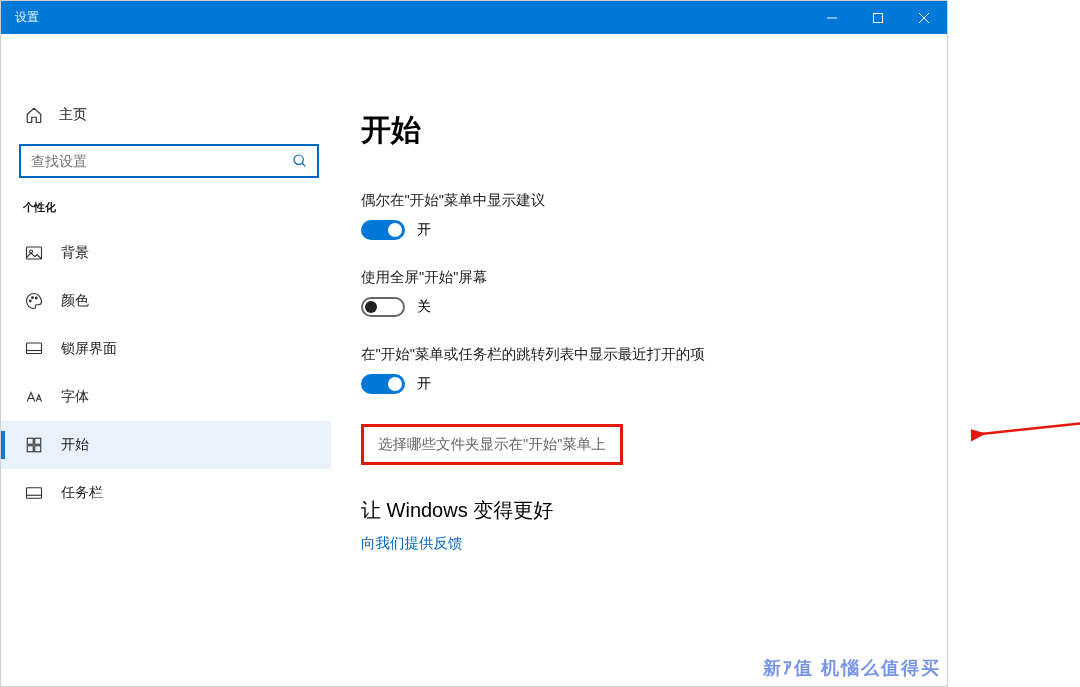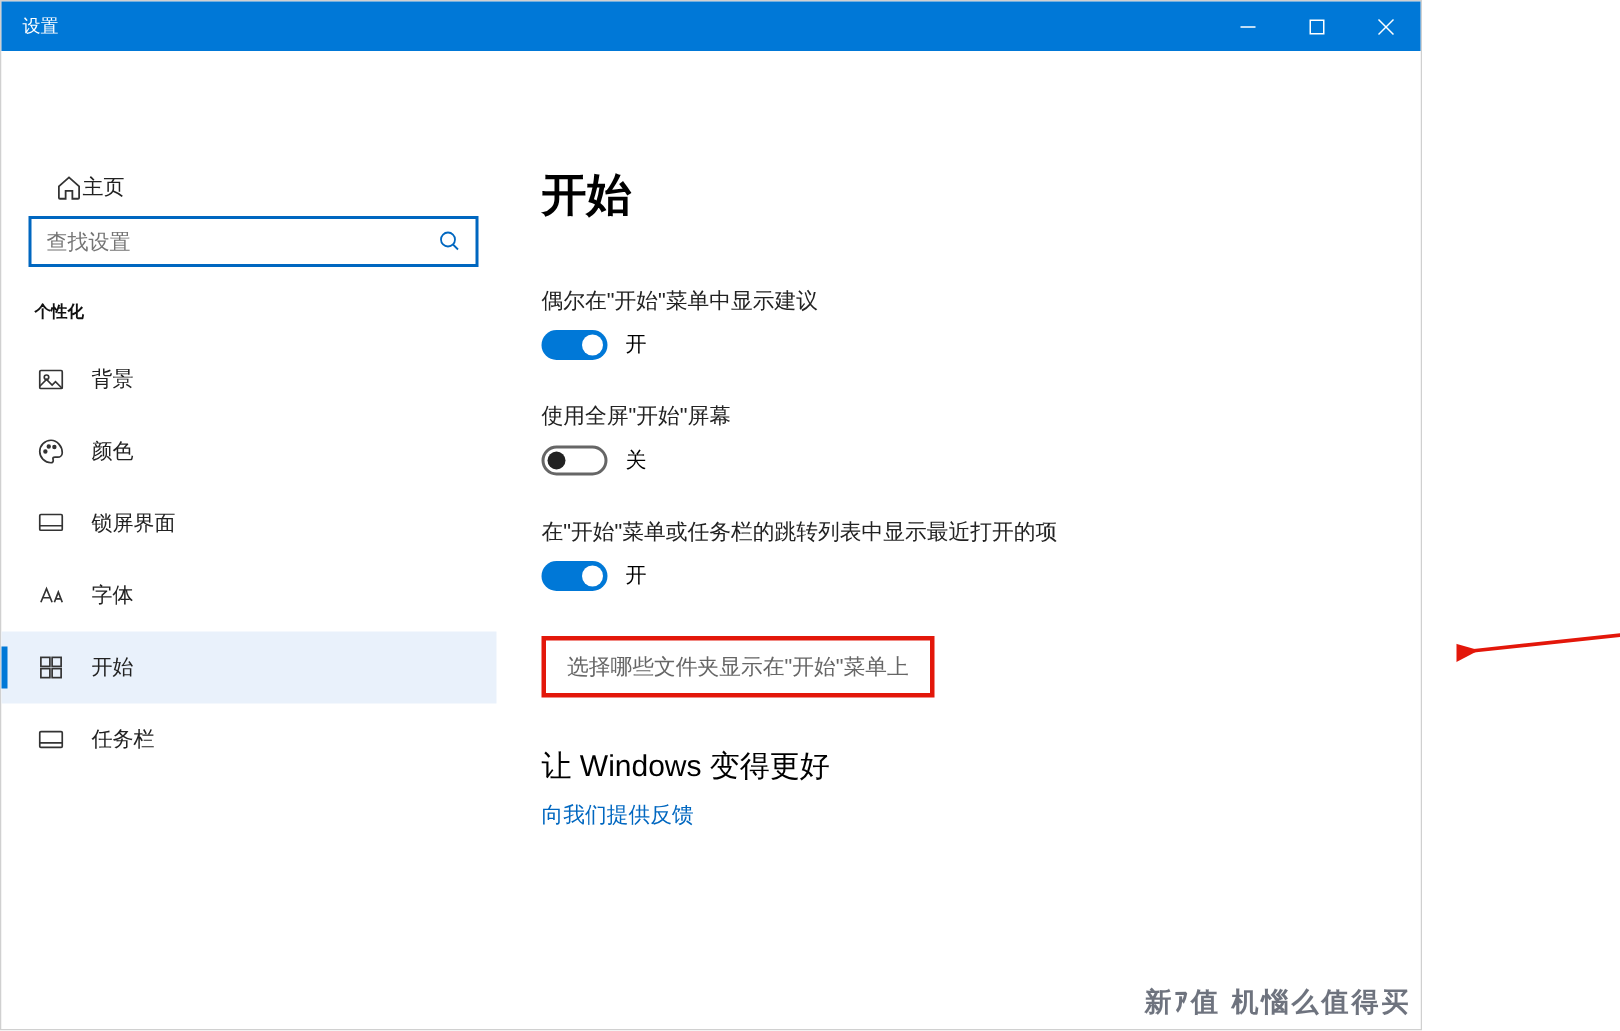--- a/index.html
+++ b/index.html
@@ -12,7 +12,7 @@
   .winbtn svg { stroke: #fff; }
   .body { flex: 1; display: flex; background: #fff; }
   .sidebar { width: 330px; padding-top: 62px; }
-  .home-row { display: flex; align-items: flex-end; height: 38px; padding-left: 36px; font-size: 14px; color: #222; gap: 0; }
+  .home-row { display: flex; align-items: center; height: 38px; padding-left: 24px; font-size: 14px; color: #222; gap: 16px; }
   .search-wrap { padding: 10px 24px 22px 18px; }
   .search { width: 300px; height: 34px; border: 2px solid #0067c0; display: flex; align-items: center; padding: 0 8px 0 10px; }
   .search input { flex: 1; border: none; outline: none; font-size: 14px; color: #666; font-family: inherit; background: transparent; }

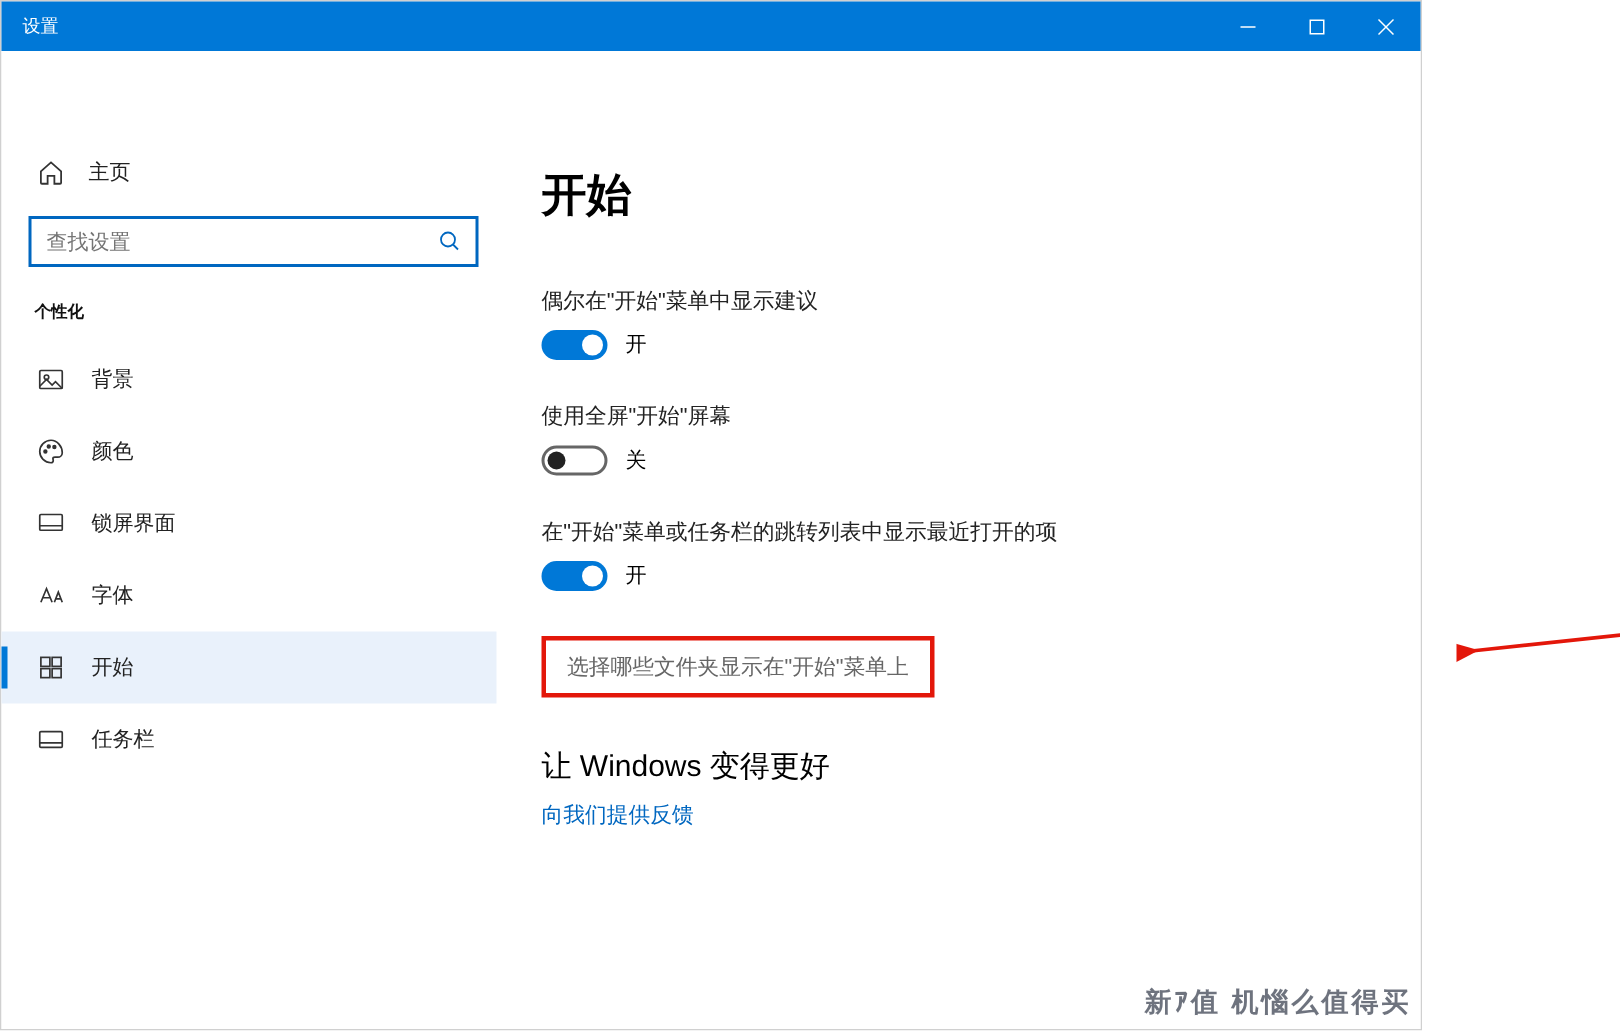--- a/index.html
+++ b/index.html
@@ -37,7 +37,7 @@
   .subhead { font-size: 20px; font-weight: 400; margin-top: 6px; margin-bottom: 10px; }
   .bluelink { color: #0067c0; font-size: 14.5px; display: inline-block; margin-bottom: 36px; }
   .arrow-annotation { position: absolute; left: 640px; top: 378px; }
-  .watermark { position: absolute; right: 6px; bottom: 6px; font-size: 18px; color: #0f172a; opacity: 0.6; letter-spacing: 2px; font-weight: 600; }
+  .watermark { position: absolute; right: 6px; bottom: 6px; font-size: 18px; color: #1d4ed8; opacity: 0.6; letter-spacing: 2px; font-weight: 600; }
 </style>
 </head>
 <body>

